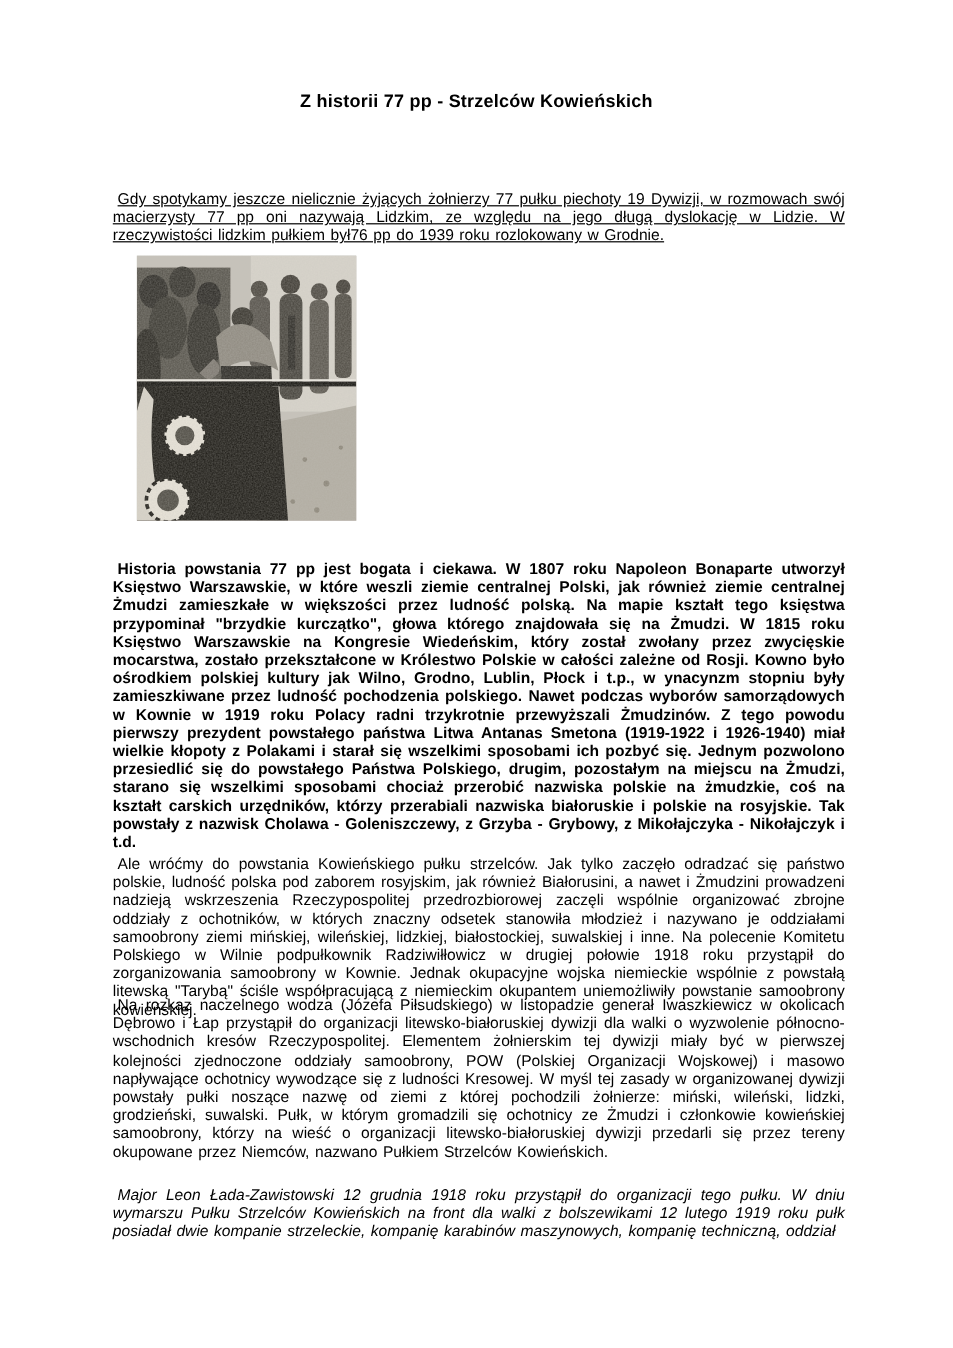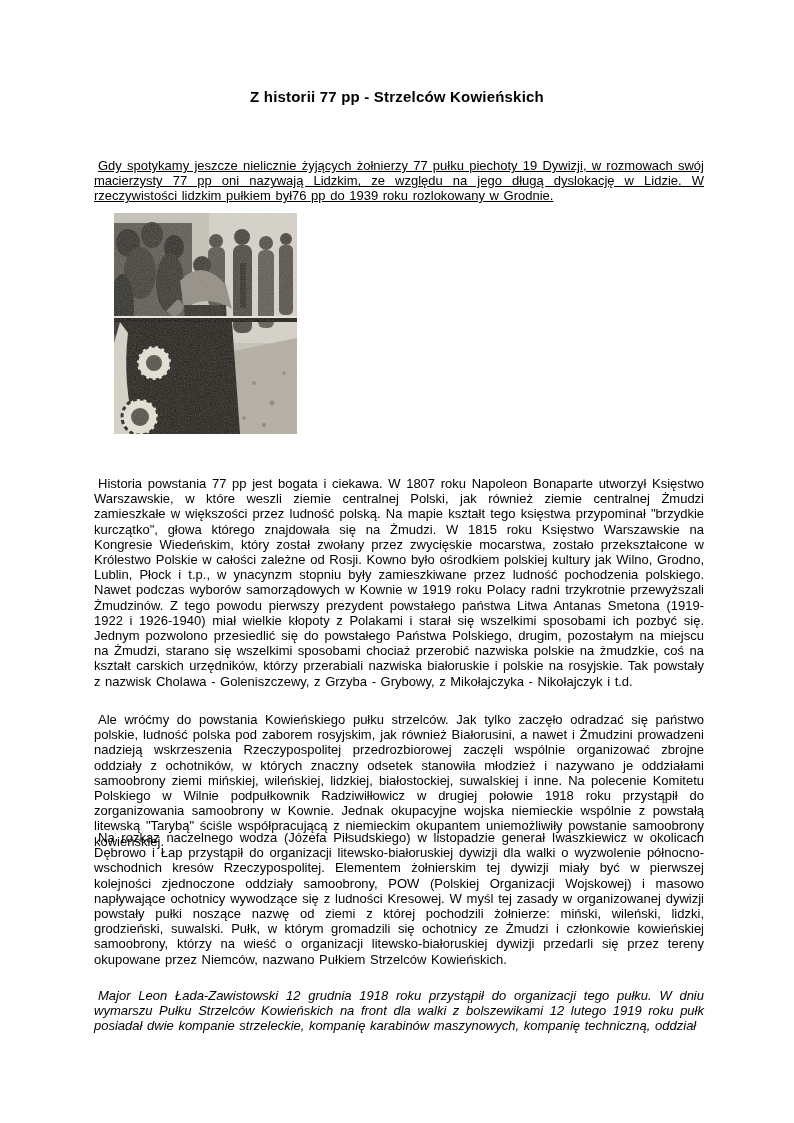--- a/index.html
+++ b/index.html
@@ -25,7 +25,7 @@
     font-size: 15px;
     font-weight: bold;
     letter-spacing: 0.2px;
-    margin: 12px;
+    margin: 0;
   }
   .body-text {
     position: absolute;

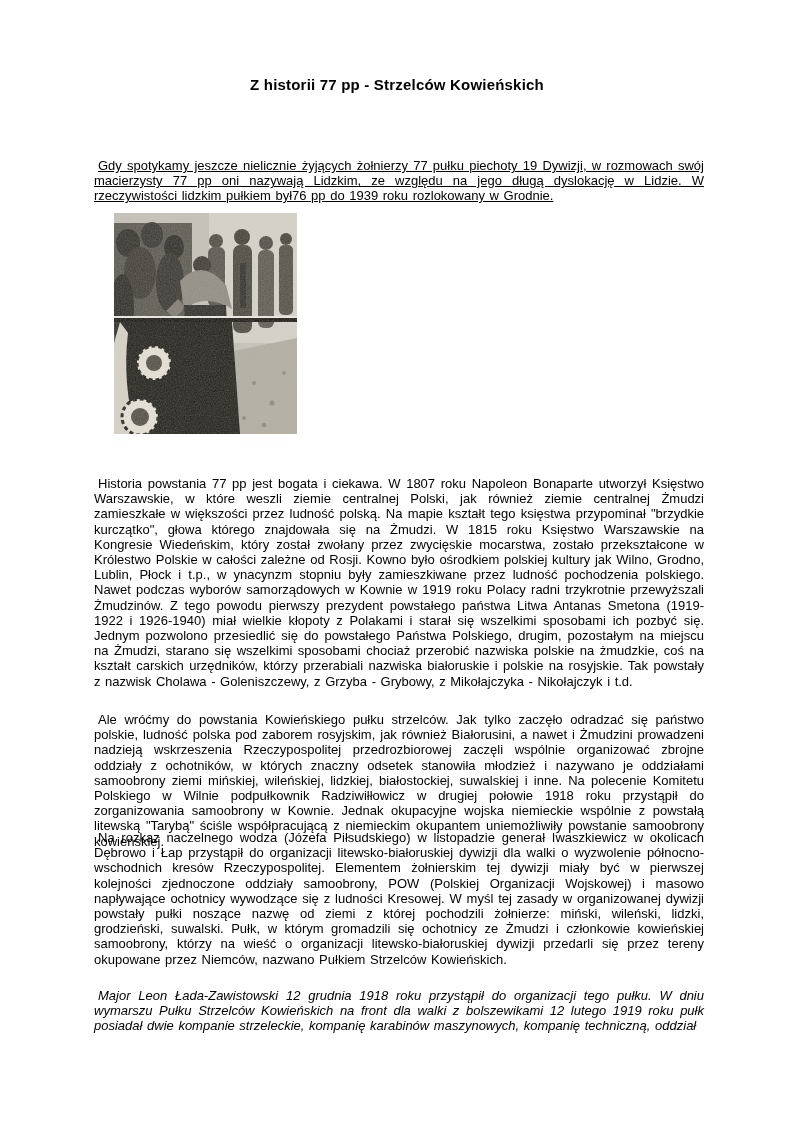--- a/index.html
+++ b/index.html
@@ -39,7 +39,7 @@
     word-spacing: 1px;
   }
   .p1 { top: 158px; text-decoration: underline; }
-  .p2 { top: 476px; }
+  .p2 { top: 466px; font-weight: bold; }
   .p3 { top: 712px; }
   .p4 { top: 830px; }
   .p5 { top: 988px; font-style: italic; }

